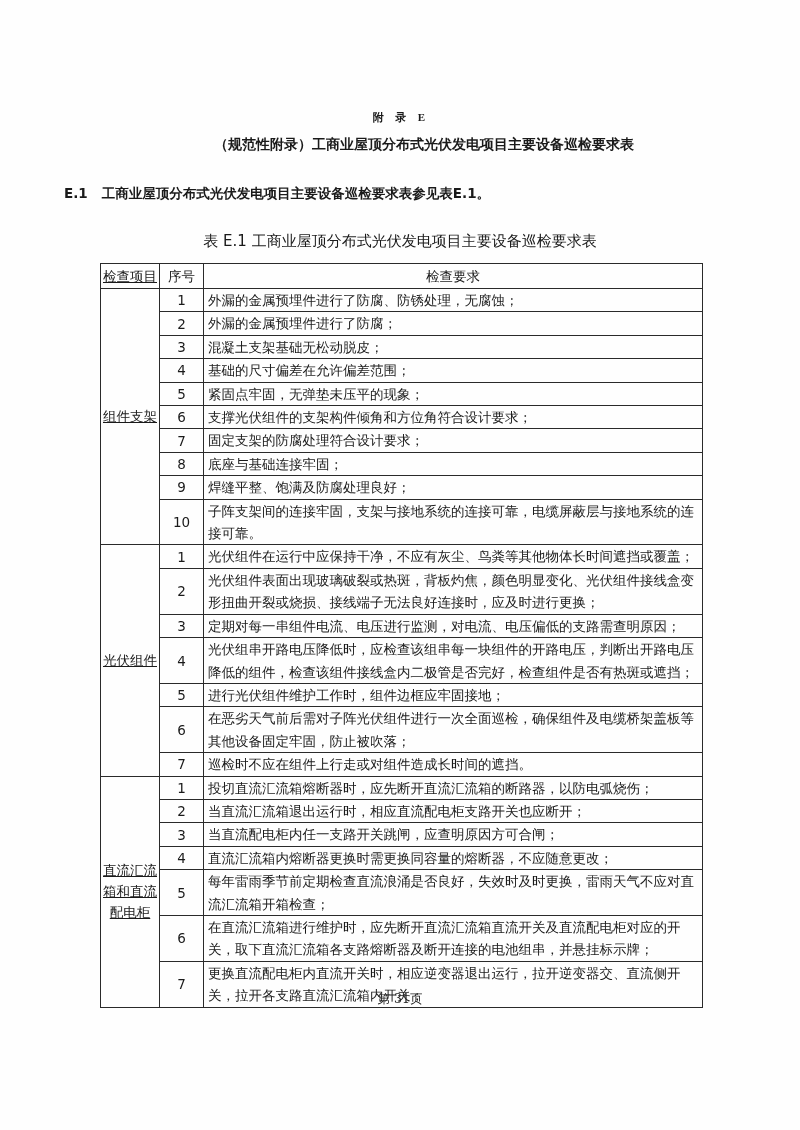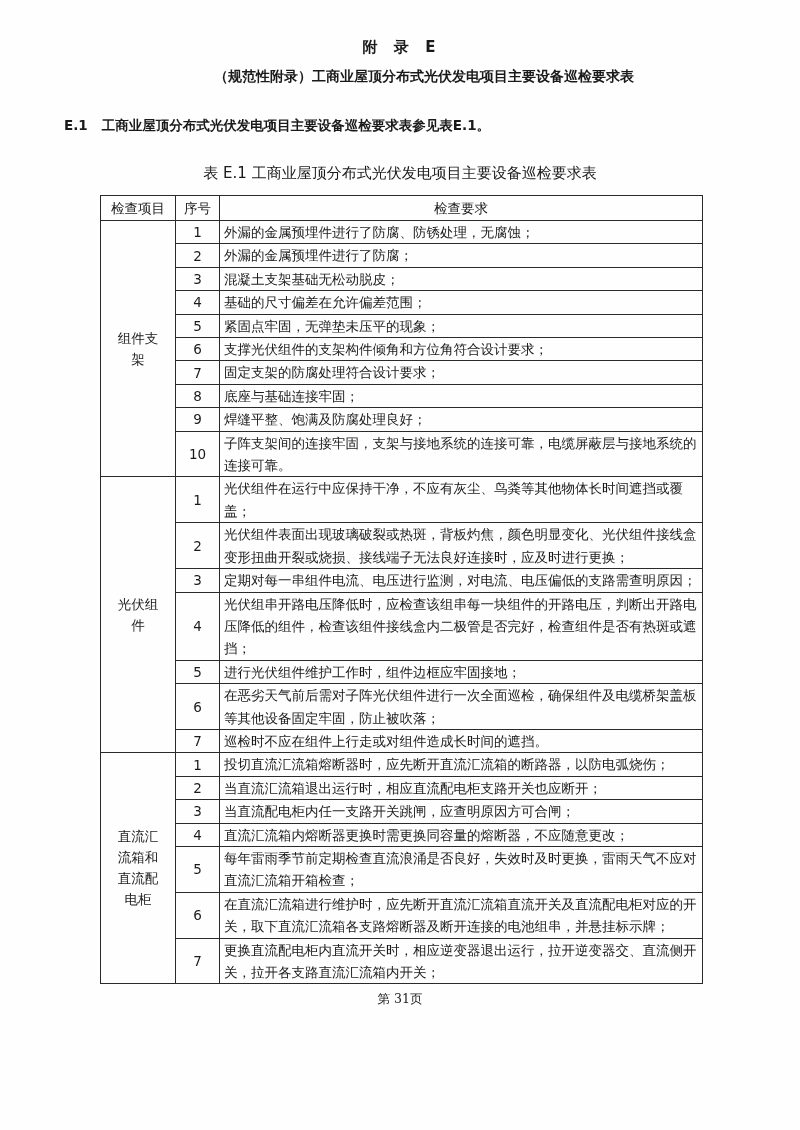--- a/index.html
+++ b/index.html
@@ -18,11 +18,12 @@
   }
   .doc-title {
     text-align: center;
-    padding-top: 38px;
-    font-size: 15px;
+    padding-top: 110px;
+    font-size: 11px;
     font-weight: bold;
     letter-spacing: 2px;
     white-space: pre;
+    font-family: Liberation Serif, serif;
   }
   .doc-subtitle {
     text-align: center;

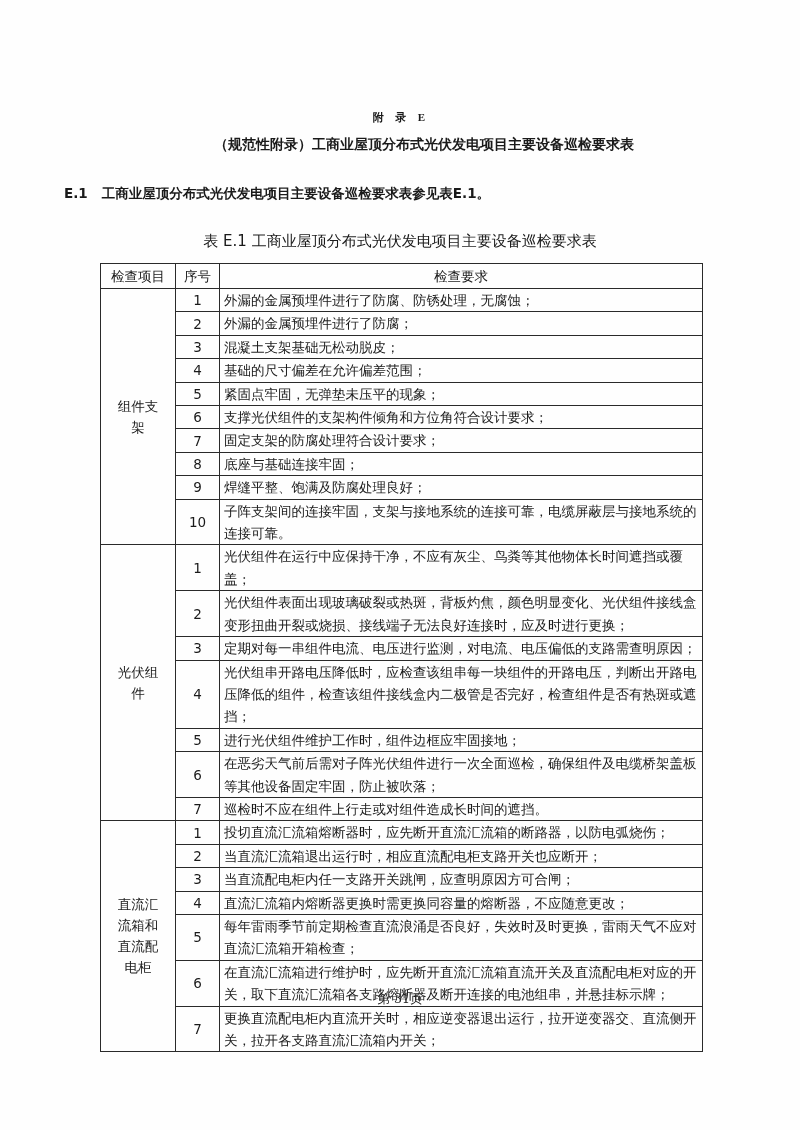--- a/index.html
+++ b/index.html
@@ -62,7 +62,7 @@
     text-align: center;
     line-height: 24px;
   }
-  th.col-item, td.cat-cell { width: 75px; }
+  th.col-item, td.cat-cell { width: 59px; text-decoration: underline; }
   th.col-no, td.no-cell { width: 44px; }
   td.cat-cell {
     text-align: center;

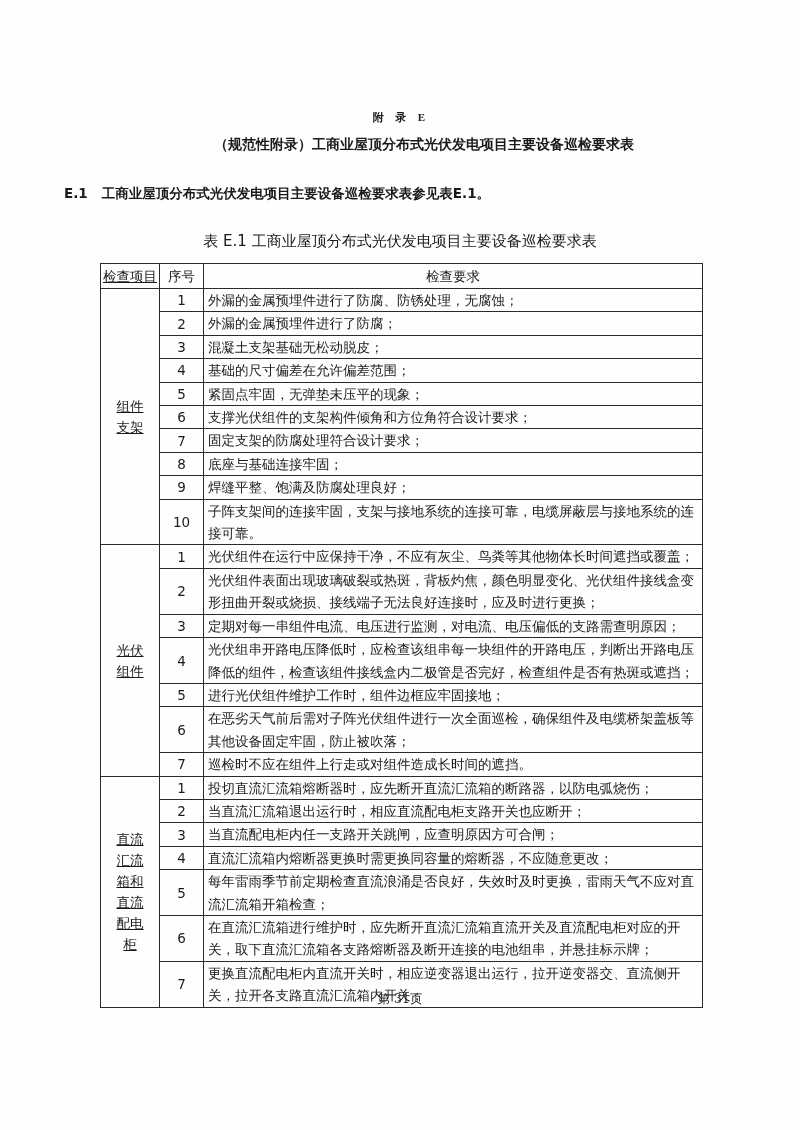--- a/index.html
+++ b/index.html
@@ -67,7 +67,7 @@
   td.cat-cell {
     text-align: center;
     line-height: 21px;
-    padding: 0 13px;
+    padding: 0 2px;
   }
   td.no-cell {
     text-align: center;

